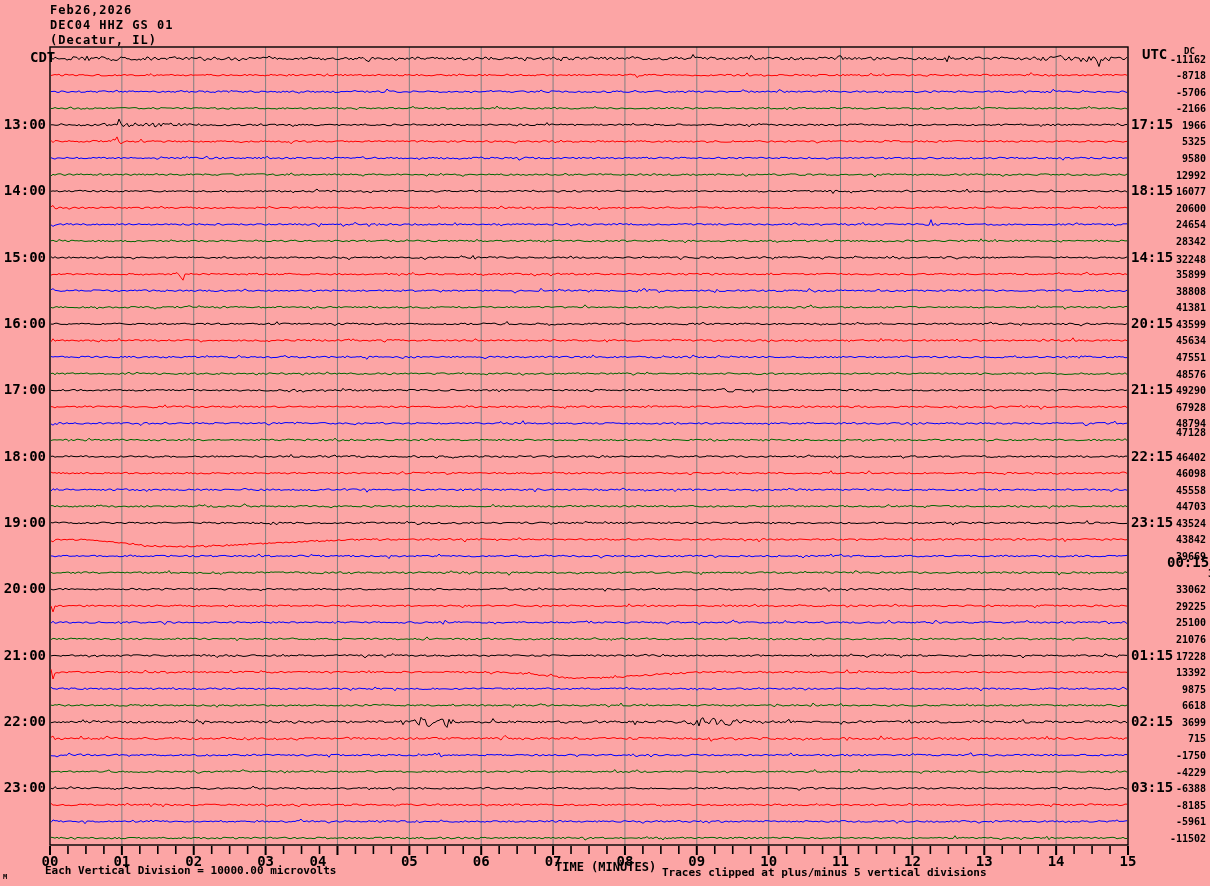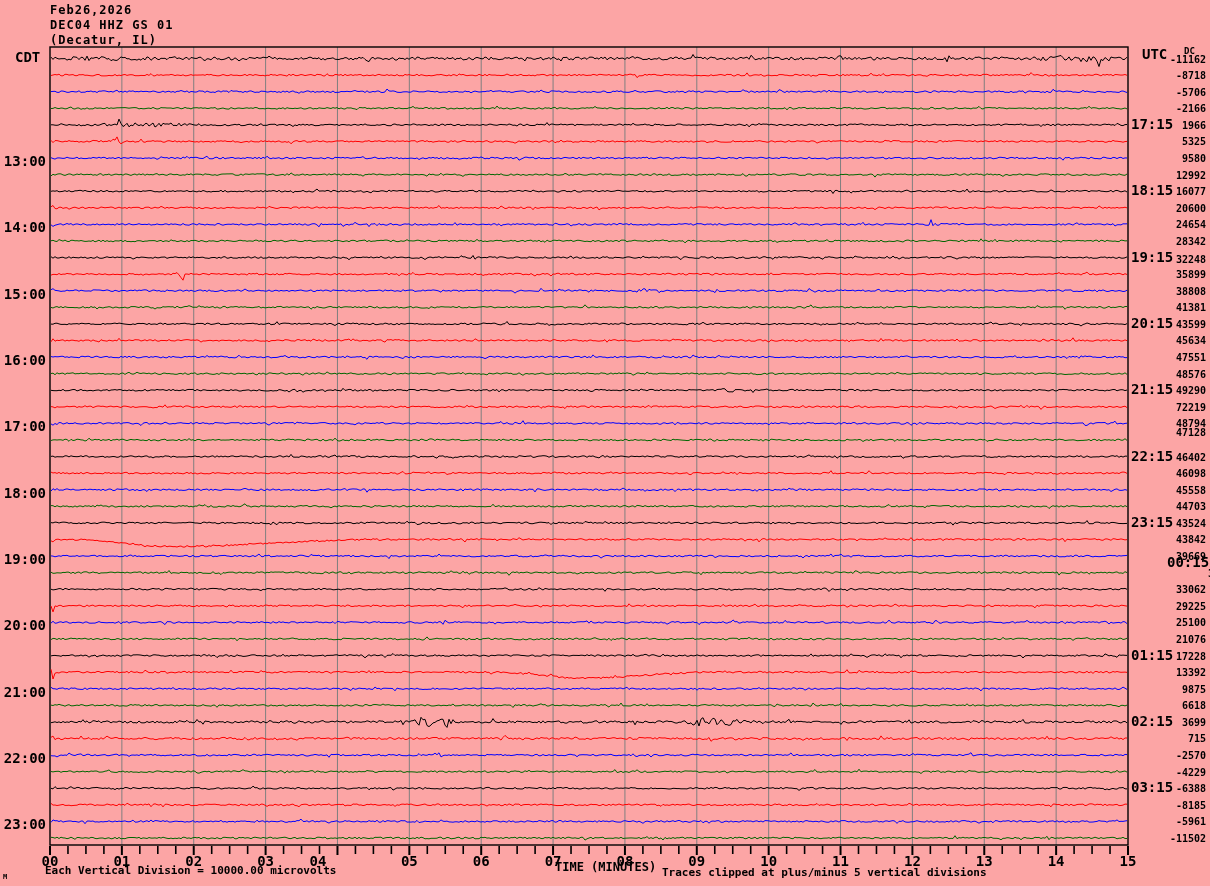--- a/index.html
+++ b/index.html
@@ -8,7 +8,7 @@
   .hdr{position:absolute;left:50px;font-size:12px;font-weight:700;letter-spacing:1px;white-space:pre;}
   #hdr-date{top:3px;} #hdr-station{top:18px;} #hdr-loc{top:33px;}
   .tz{position:absolute;font-size:14px;font-weight:700;}
-  #tz-left{left:3px;top:49px;padding-left:12px;}
+  #tz-left{left:18px;top:49px;padding-left:12px;}
   #tz-right{left:1142px;top:46px;}
   #dc-hdr{position:absolute;left:1184px;top:46px;font-size:9px;font-weight:700;}
   .hour-label{position:absolute;font-size:14px;font-weight:700;white-space:nowrap;transform:translateY(-55%);}

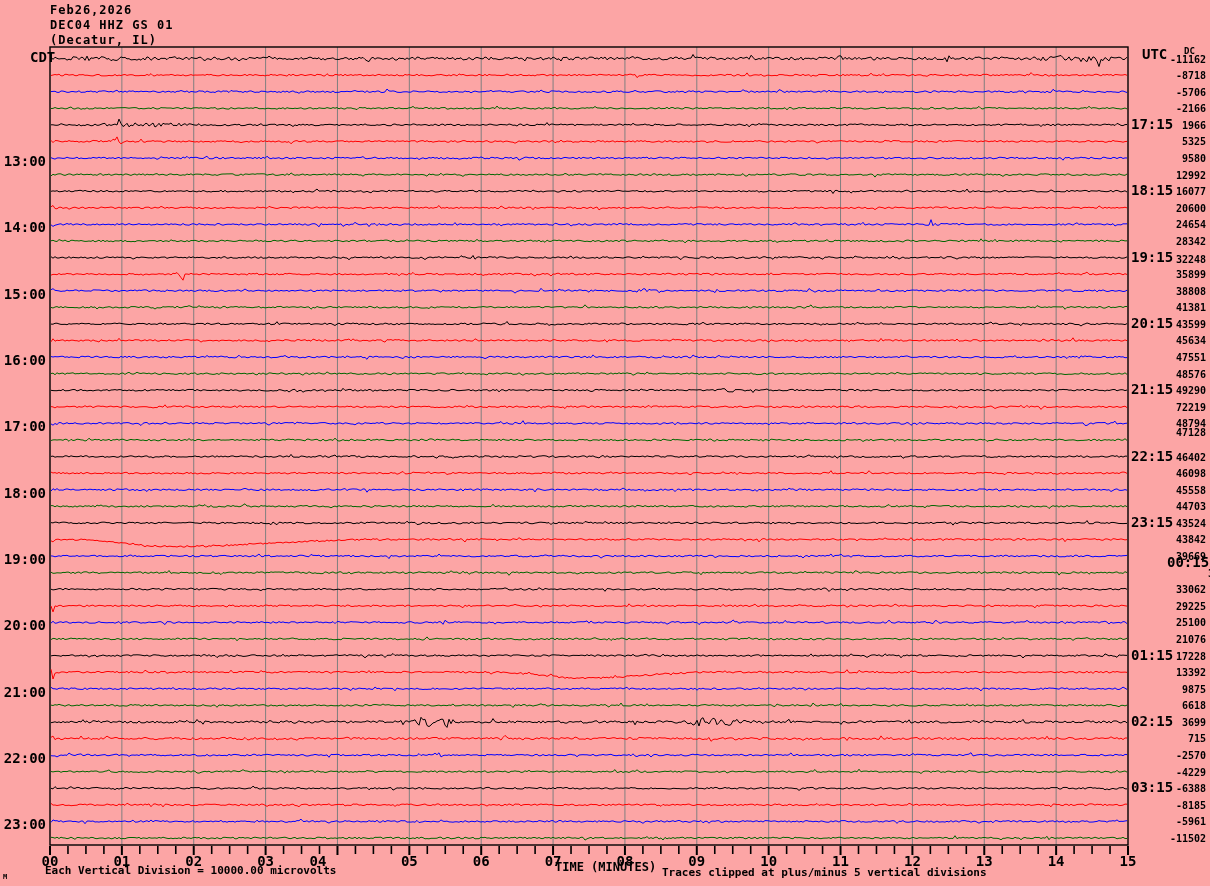--- a/index.html
+++ b/index.html
@@ -12,7 +12,7 @@
   #tz-right{left:1142px;top:46px;}
   #dc-hdr{position:absolute;left:1184px;top:46px;font-size:9px;font-weight:700;}
   .hour-label{position:absolute;font-size:14px;font-weight:700;white-space:nowrap;transform:translateY(-55%);}
-  .hour-left{right:1164px;text-align:right;margin-top:37px;}
+  .hour-left{right:1164px;text-align:right;}
   .hour-right{left:1131px;}
   .dc-val{position:absolute;font-size:10px;font-weight:700;white-space:nowrap;transform:translate(-100%,-50%);left:1206px;}
   .x-lab{position:absolute;top:853px;font-size:14px;font-weight:700;transform:translateX(-50%);}

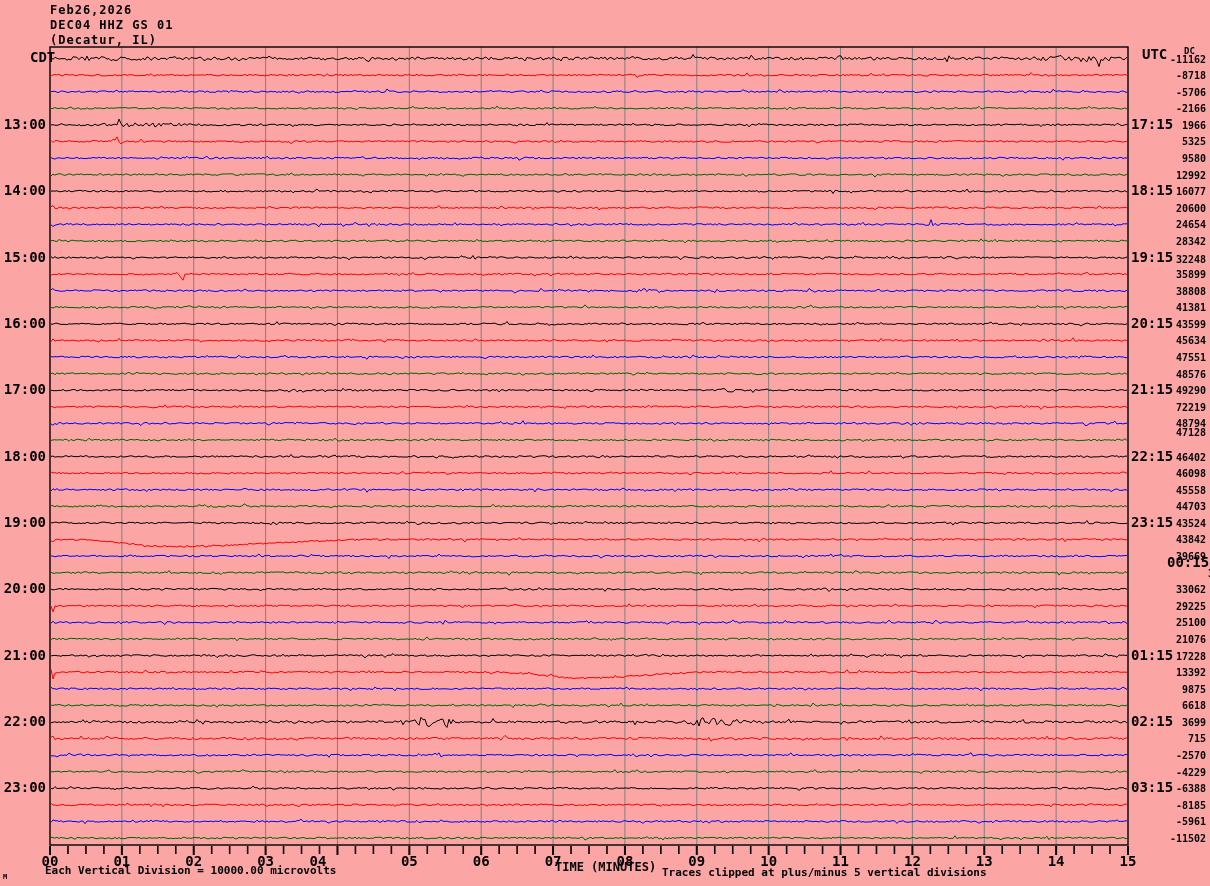--- a/index.html
+++ b/index.html
@@ -179,7 +179,7 @@
   <div class="lblwrap" id="right-labels">
       <span class="hour-label hour-right" style="top: 124.84px; position: absolute;">17:15</span>
       <span class="hour-label hour-right" style="top: 191.18px; position: absolute;">18:15</span>
-      <span class="hour-label hour-right" style="top: 257.52px; position: absolute;">19:15</span>
+      <span class="hour-label hour-right" style="top: 257.52px; position: absolute;">14:15</span>
       <span class="hour-label hour-right" style="top: 323.86px; position: absolute;">20:15</span>
       <span class="hour-label hour-right" style="top: 390.2px; position: absolute;">21:15</span>
       <span class="hour-label hour-right" style="top: 456.54px; position: absolute;">22:15</span>

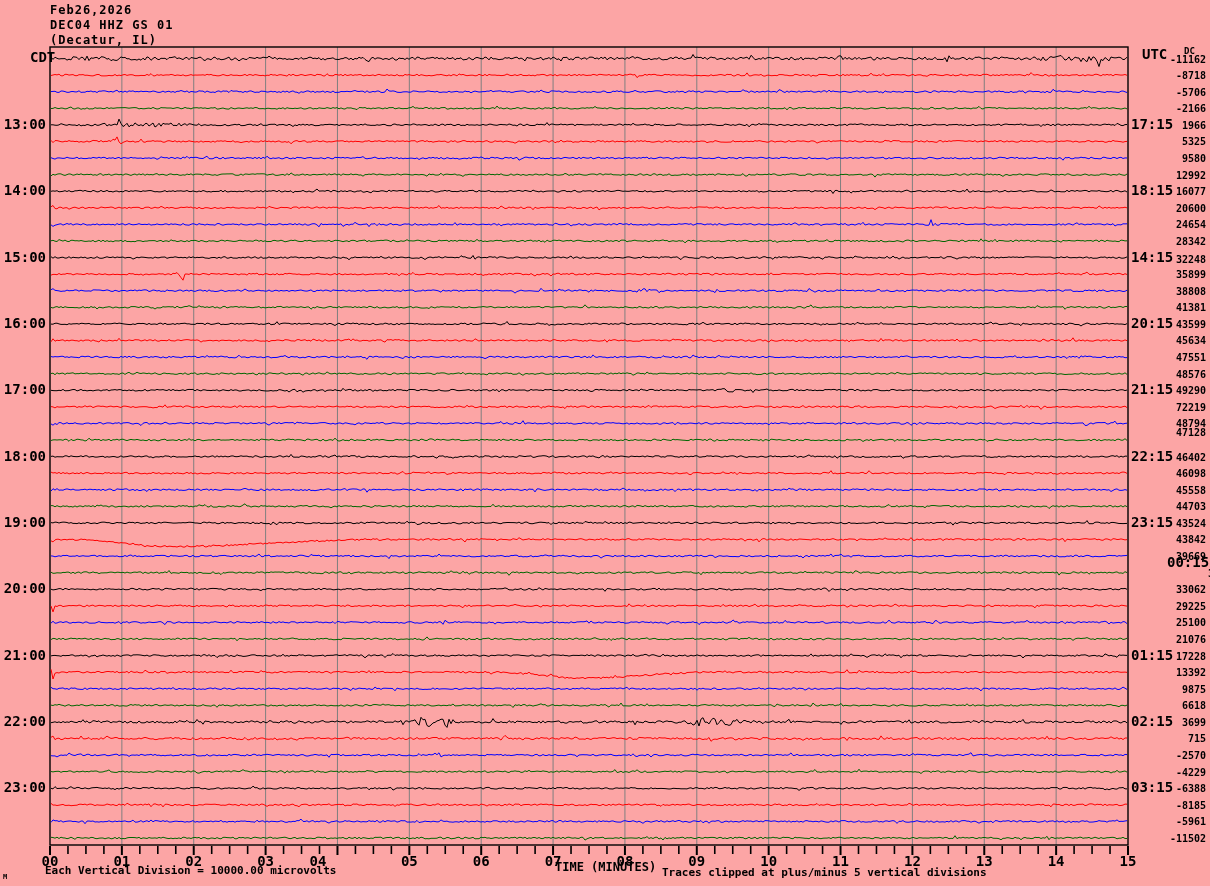--- a/index.html
+++ b/index.html
@@ -211,7 +211,7 @@
       <span class="dc-val" style="top: 357.03px; position: absolute;">47551</span>
       <span class="dc-val" style="top: 373.615px; position: absolute;">48576</span>
       <span class="dc-val" style="top: 390.2px; position: absolute;">49290</span>
-      <span class="dc-val" style="top: 406.785px; position: absolute;">72219</span>
+      <span class="dc-val" style="top: 406.785px; position: absolute;">67928</span>
       <span class="dc-val" style="top: 423.37px; position: absolute;">48794</span>
       <span class="dc-val" style="top: 432px; position: absolute;">47128</span>
       <span class="dc-val" style="top: 456.54px; position: absolute;">46402</span>

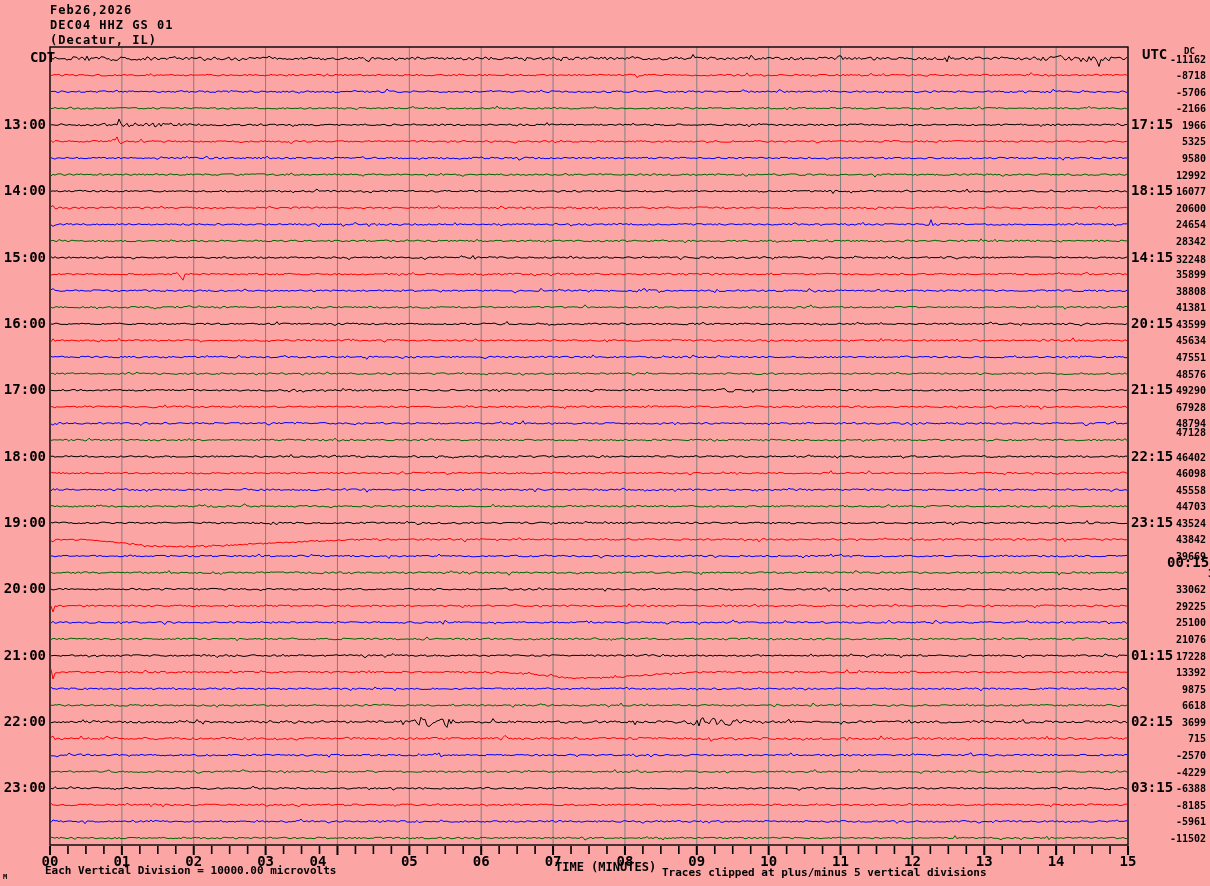--- a/index.html
+++ b/index.html
@@ -232,7 +232,7 @@
       <span class="dc-val" style="top: 705.315px; position: absolute;">6618</span>
       <span class="dc-val" style="top: 721.9px; position: absolute;">3699</span>
       <span class="dc-val" style="top: 738.485px; position: absolute;">715</span>
-      <span class="dc-val" style="top: 755.07px; position: absolute;">-2570</span>
+      <span class="dc-val" style="top: 755.07px; position: absolute;">-1750</span>
       <span class="dc-val" style="top: 771.655px; position: absolute;">-4229</span>
       <span class="dc-val" style="top: 788.24px; position: absolute;">-6388</span>
       <span class="dc-val" style="top: 804.825px; position: absolute;">-8185</span>

